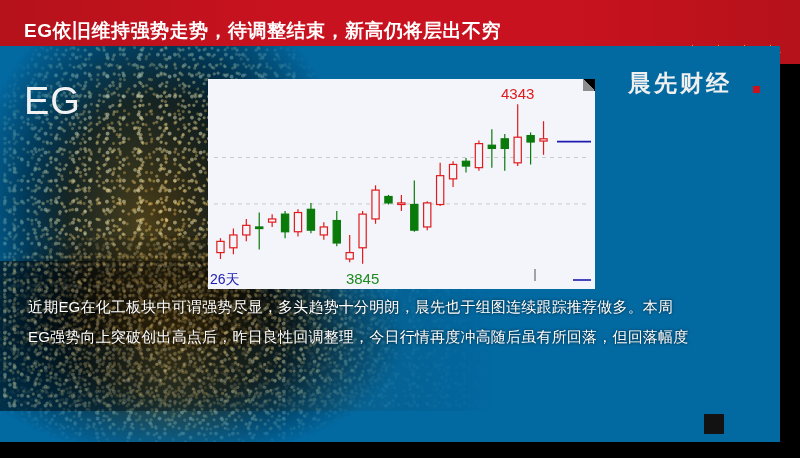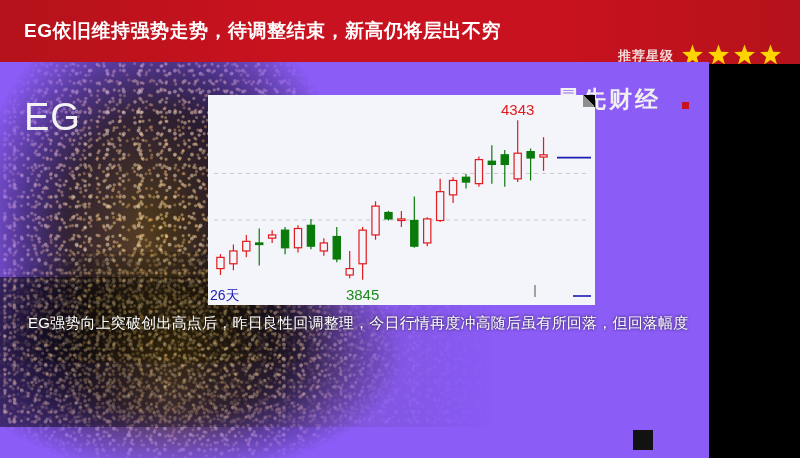--- a/index.html
+++ b/index.html
@@ -40,8 +40,8 @@
 
   
   .stage {
-    position: absolute; left: 0; top: 62px; width: 709px; height: 396px;
-    background: #8b5cf6; overflow: hidden;
+    position: absolute; left: 0; top: 46px; width: 780px; height: 396px;
+    background: #0369a1; overflow: hidden;
   }
   
   .glitter {

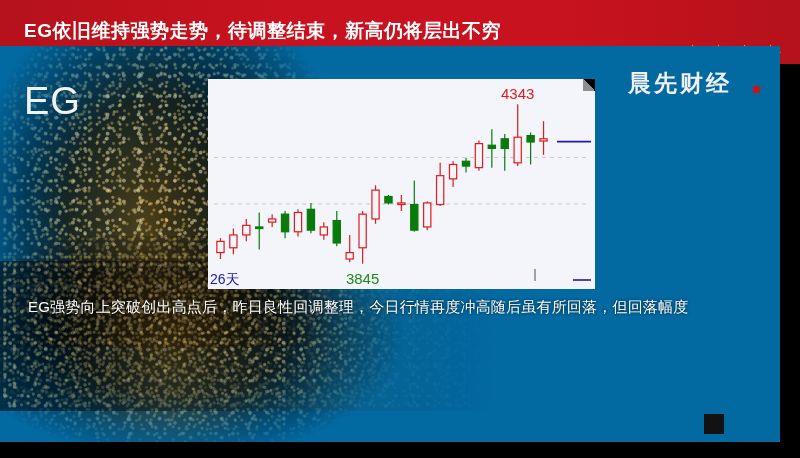--- a/index.html
+++ b/index.html
@@ -298,6 +298,7 @@
     </div>
 
     <div class="commentary" id="commentary">
+        <p>近期EG在化工板块中可谓强势尽显，多头趋势十分明朗，晨先也于组图连续跟踪推荐做多。本周</p>
         <p>EG强势向上突破创出高点后，昨日良性回调整理，今日行情再度冲高随后虽有所回落，但回落幅度</p>
       </div>
 

